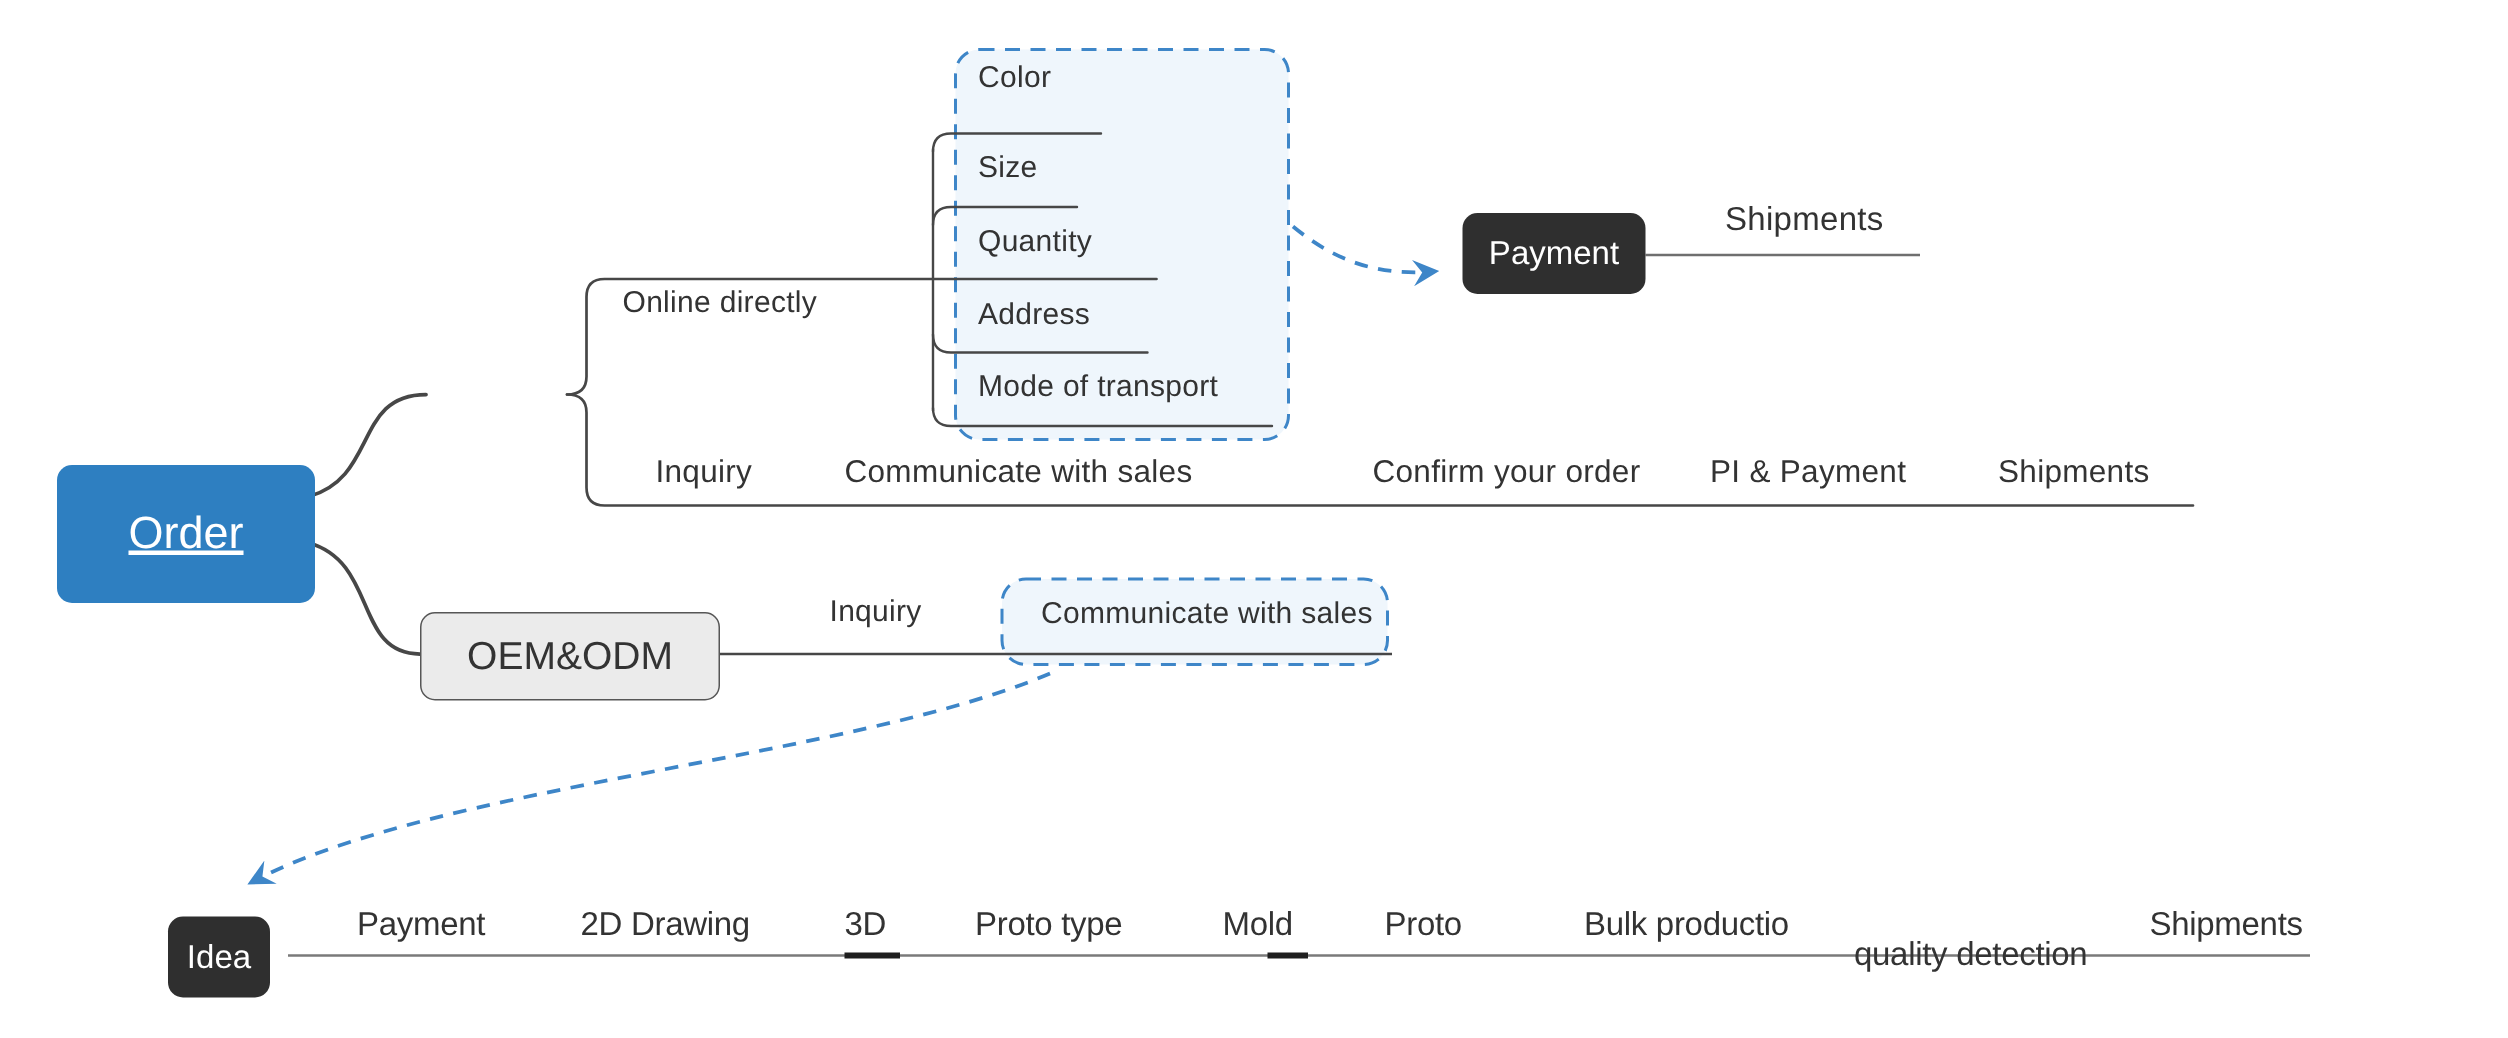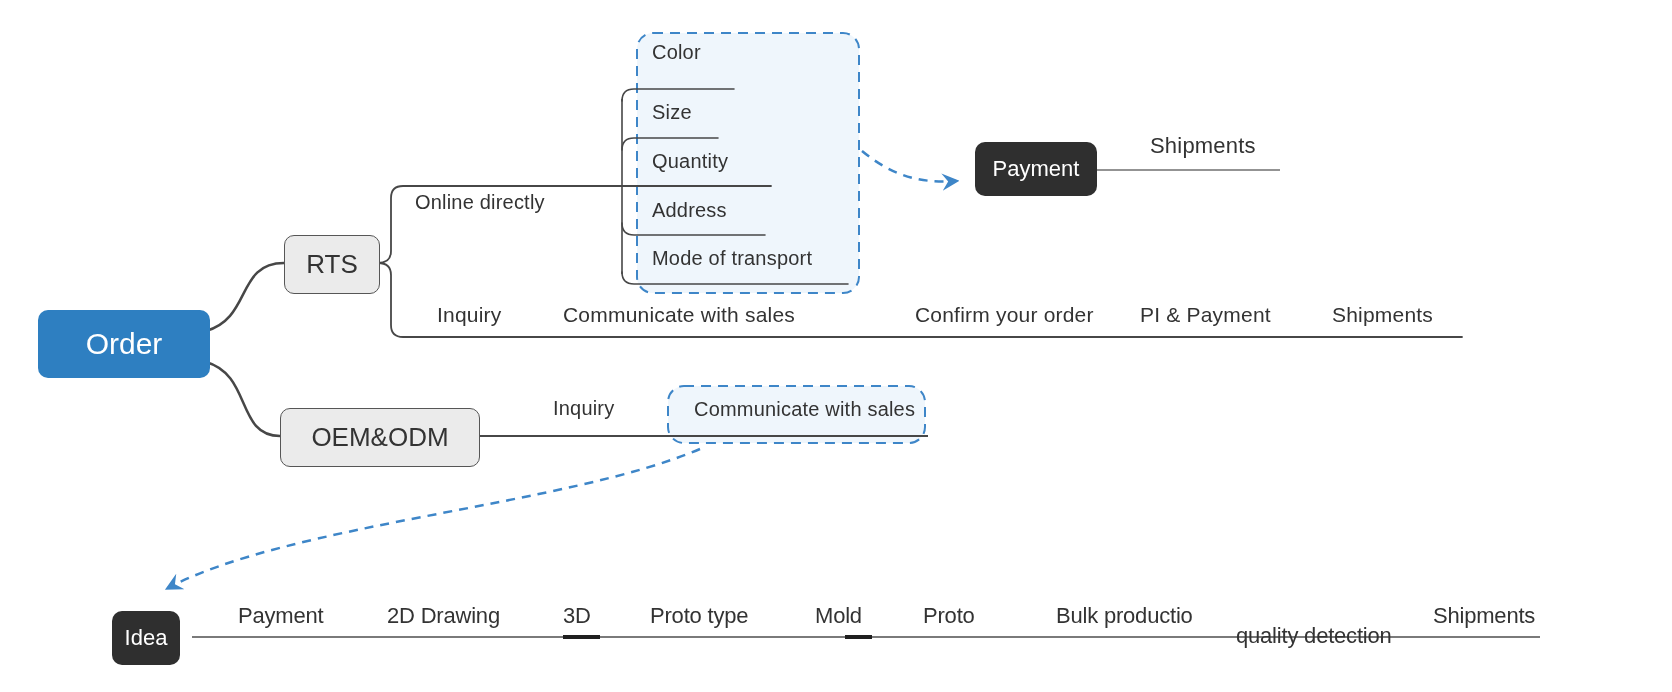--- a/index.html
+++ b/index.html
@@ -84,7 +84,6 @@
   </svg>
 
   <div class="node root" style="left:38px;top:310px;width:172px;height:68px;">Order</div>
-  <div class="node gray" style="left:284px;top:235px;width:94px;height:57px;">RTS</div>
   <div class="node gray" style="left:280px;top:408px;width:198px;height:57px;">OEM&amp;ODM</div>
   <div class="node dark" style="left:975px;top:142px;width:122px;height:54px;">Payment</div>
   <div class="node dark" style="left:112px;top:611px;width:68px;height:54px;">Idea</div>

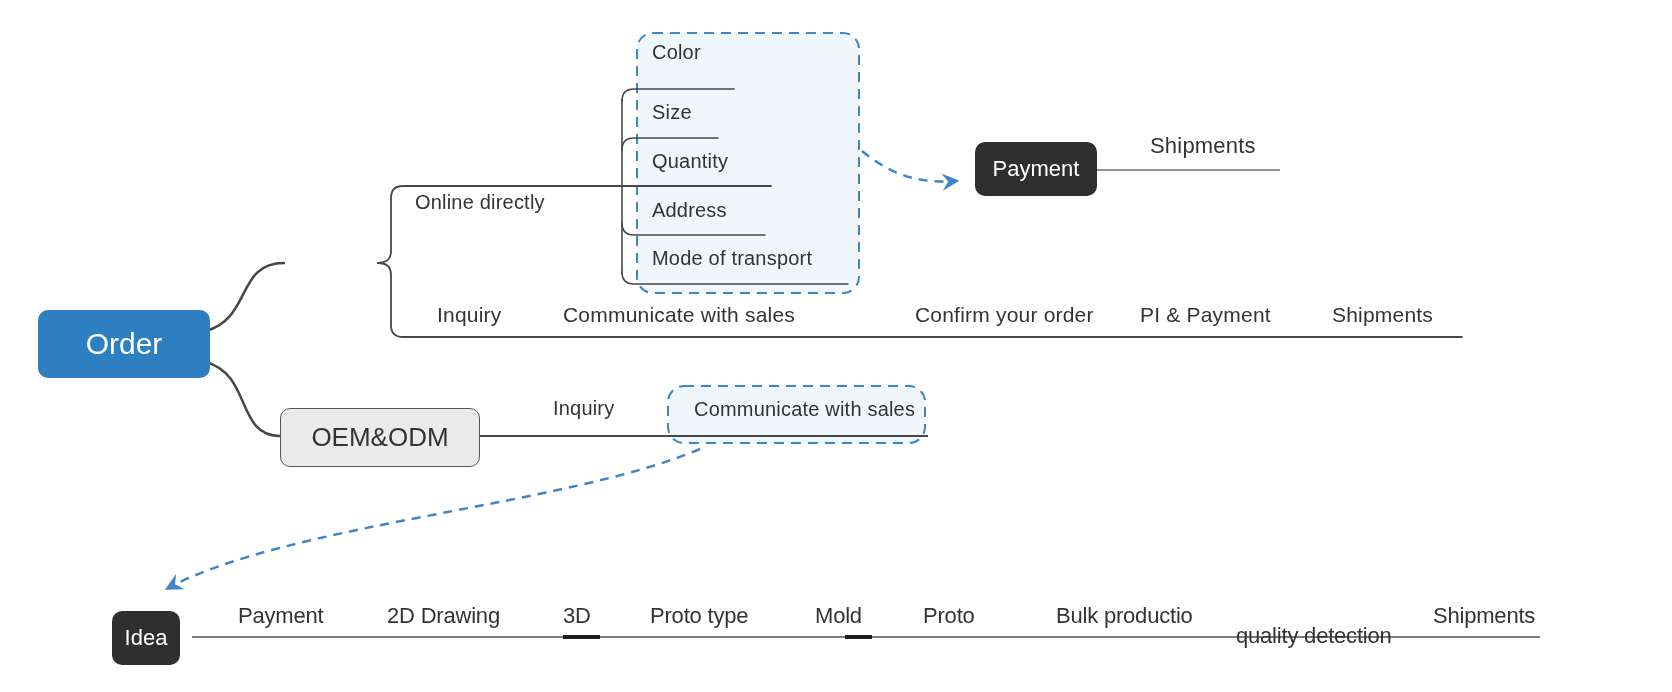--- a/index.html
+++ b/index.html
@@ -83,7 +83,7 @@
     <path d="M 845 637 L 872 637" fill="none" stroke="#1f1f1f" stroke-width="4"></path>
   </svg>
 
-  <div class="node root" style="left:38px;top:310px;width:172px;height:68px;">Order</div>
+  <div class="node root" style="left:38px;top:310px;width:172px;height:92px;text-decoration:underline;">Order</div>
   <div class="node gray" style="left:280px;top:408px;width:198px;height:57px;">OEM&amp;ODM</div>
   <div class="node dark" style="left:975px;top:142px;width:122px;height:54px;">Payment</div>
   <div class="node dark" style="left:112px;top:611px;width:68px;height:54px;">Idea</div>

